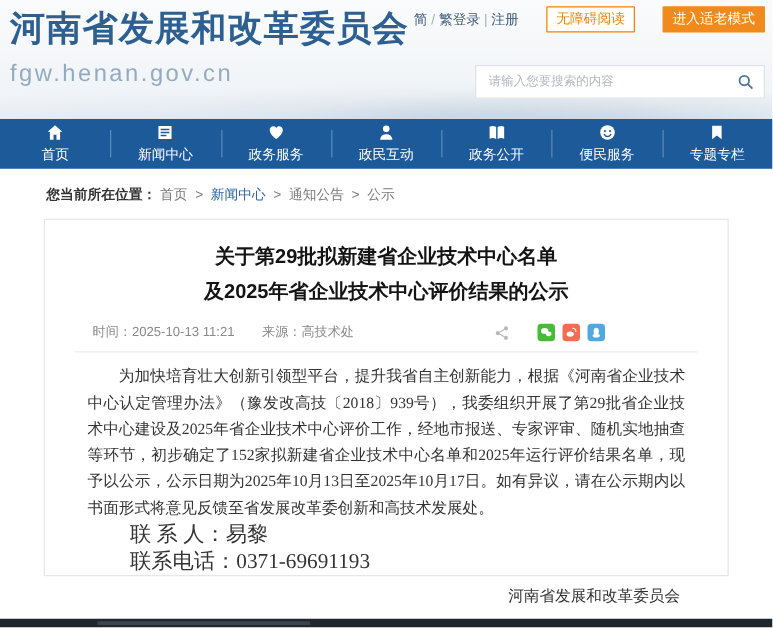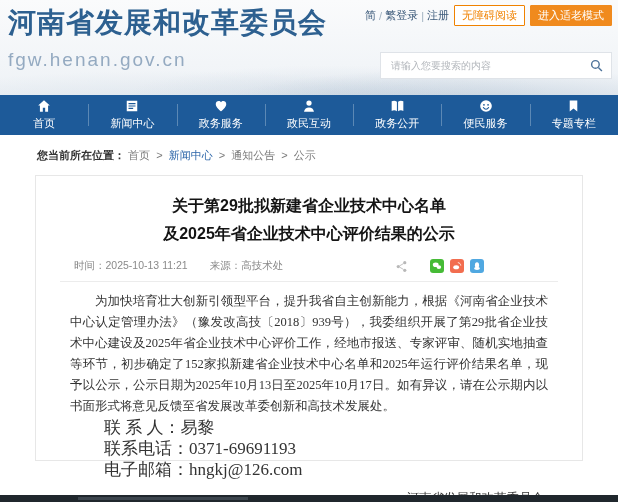--- a/index.html
+++ b/index.html
@@ -29,7 +29,7 @@
   .top-links a{ color:#3c5a7a; text-decoration:none; cursor:pointer; }
   .top-links .sep{ margin:0 3px; color:#9fb0c0; }
   .top-links .gap{ width:10px; }
-  .hbtn{ font-size:11px; line-height:1; padding:4px 7px; margin-left:5px; cursor:pointer; border-radius:1px; }
+  .hbtn{ font-size:11px; line-height:1; padding:4px 7px; margin-left:22px; cursor:pointer; border-radius:1px; }
   .btn-outline{ background:#fff; color:#f08200; border:1px solid #f08200; }
   .btn-solid{ background:#f08a1d; color:#fff; border:1px solid #f08a1d; }
 

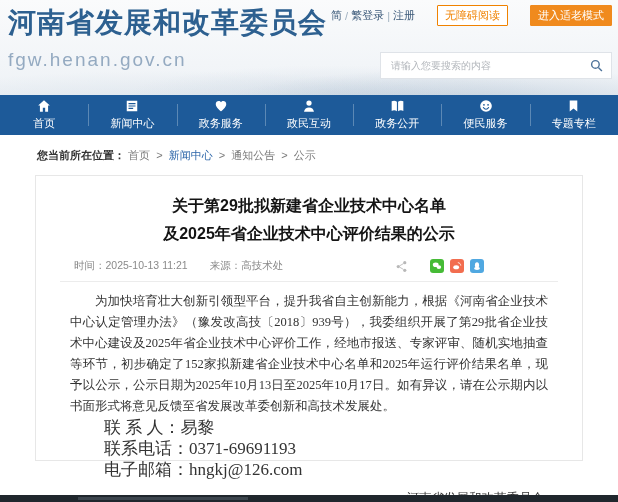--- a/index.html
+++ b/index.html
@@ -227,7 +227,6 @@
     <div class="contact serif">
       <p><span>联 系 人：</span><span>易黎</span></p>
       <p><span>联系电话：</span><span>0371-69691193</span></p>
-      <p><span>电子邮箱：</span><span>hngkj@126.com</span></p>
     </div>
 
     <div class="signature serif">

